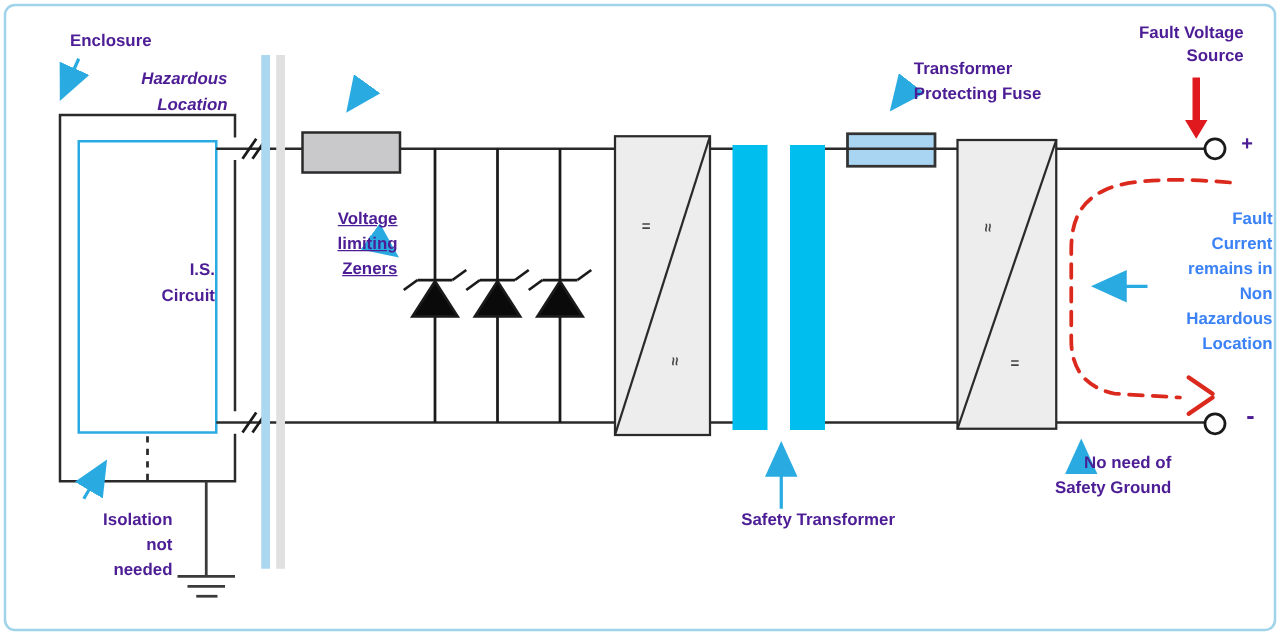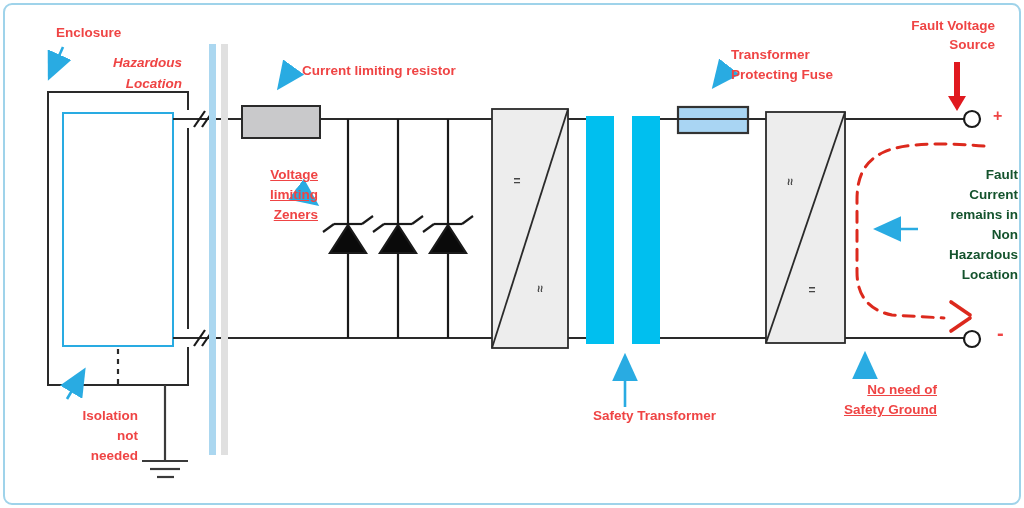--- a/index.html
+++ b/index.html
@@ -8,7 +8,7 @@
   #frame{position:absolute;left:3px;top:3px;right:3px;bottom:3px;border:2px solid #9fd3ea;
          border-radius:9px;}
   svg{position:absolute;left:0;top:0;}
-  .lbl{position:absolute;font-size:13.5px;font-weight:600;color:#ef4444;line-height:20px;
+  .lbl{position:absolute;font-size:13.5px;font-weight:600;color:#4c1d95;line-height:20px;
        white-space:pre-line;}
   .center{text-align:right;}
   .italic{font-style:italic;}

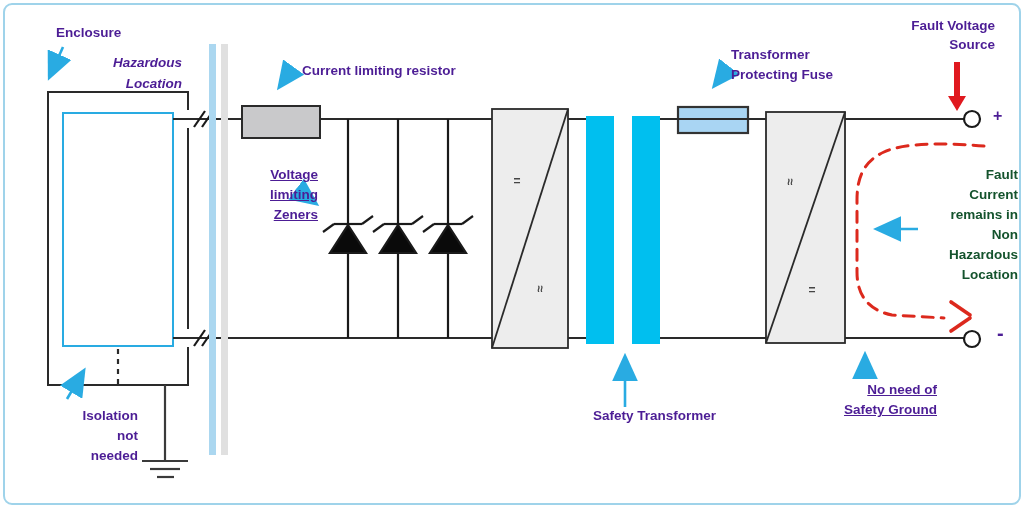--- a/index.html
+++ b/index.html
@@ -139,7 +139,6 @@
   <div class="lbl center" style="left:32px;top:406px;width:106px;">Isolation
 not
 needed</div>
-  <div class="lbl" style="left:302px;top:61px;">Current limiting resistor</div>
   <div class="lbl center" style="left:214px;top:165px;width:104px;text-decoration:underline;">Voltage
 limiting
 Zeners</div>

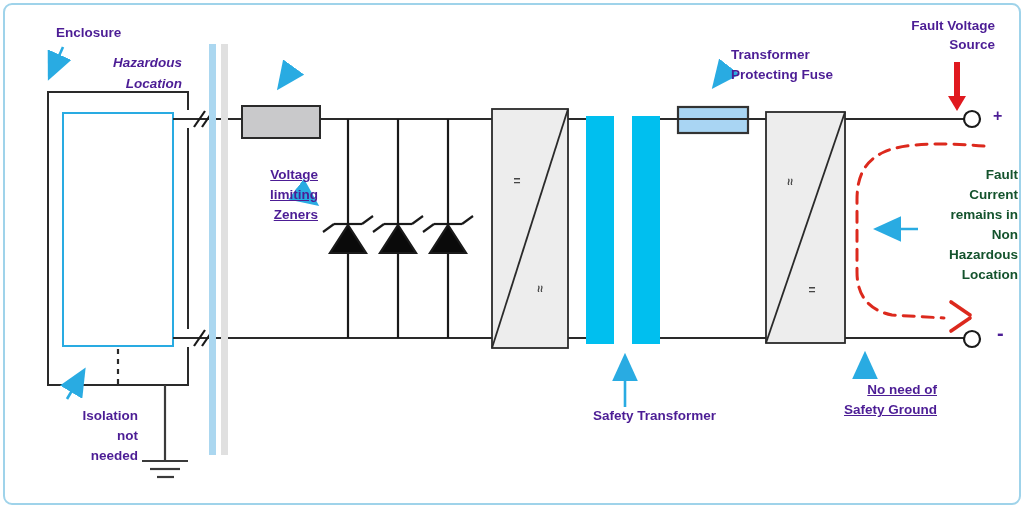--- a/index.html
+++ b/index.html
@@ -12,7 +12,7 @@
        white-space:pre-line;}
   .center{text-align:right;}
   .italic{font-style:italic;}
-  .red{color:#14532d;}
+  .red{color:#3b82f6;}
   .sym{position:absolute;font-size:12px;font-weight:700;color:#454545;width:16px;text-align:center;}
   .rot{transform:rotate(90deg);}
 </style>

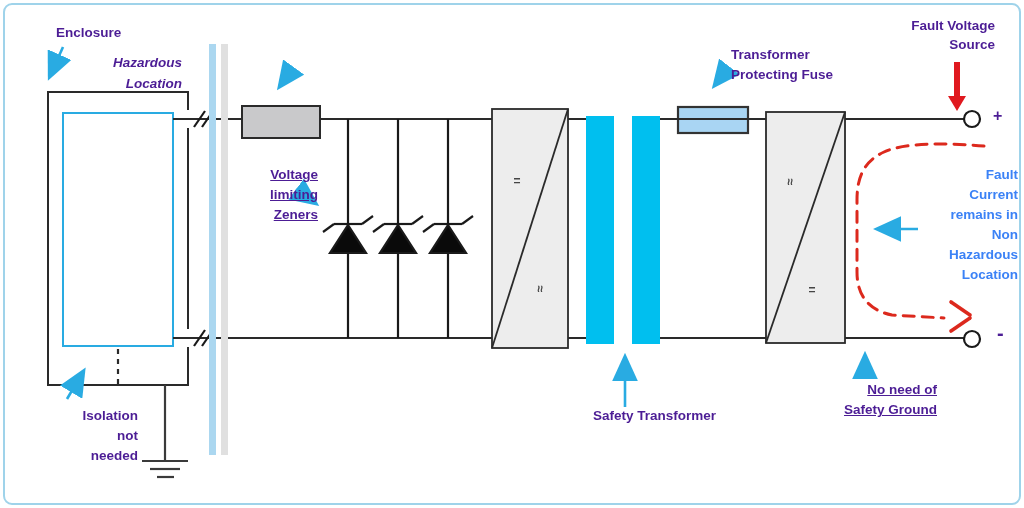--- a/index.html
+++ b/index.html
@@ -136,6 +136,8 @@
   <div class="lbl" style="left:56px;top:23px;">Enclosure</div>
   <div class="lbl center italic" style="left:60px;top:52px;width:122px;line-height:21px;">Hazardous
 Location</div>
+  <div class="lbl center" style="left:62px;top:205px;width:110px;line-height:21px;">I.S.
+Circuit</div>
   <div class="lbl center" style="left:32px;top:406px;width:106px;">Isolation
 not
 needed</div>

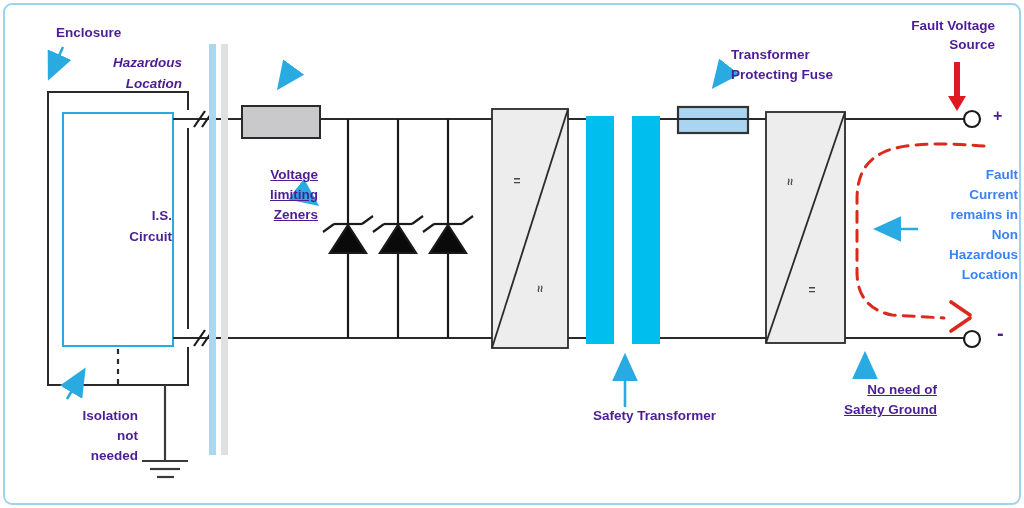--- a/index.html
+++ b/index.html
@@ -155,7 +155,7 @@
 Non
 Hazardous
 Location</div>
-  <div class="lbl center" style="left:792px;top:380px;width:145px;text-decoration:underline;">No need of
+  <div class="lbl center" style="left:792px;top:360px;width:145px;">No need of
 Safety Ground</div>
   <div class="lbl" style="left:993px;top:106px;font-size:16px;">+</div>
   <div class="lbl" style="left:997px;top:323px;font-size:20px;">-</div>

